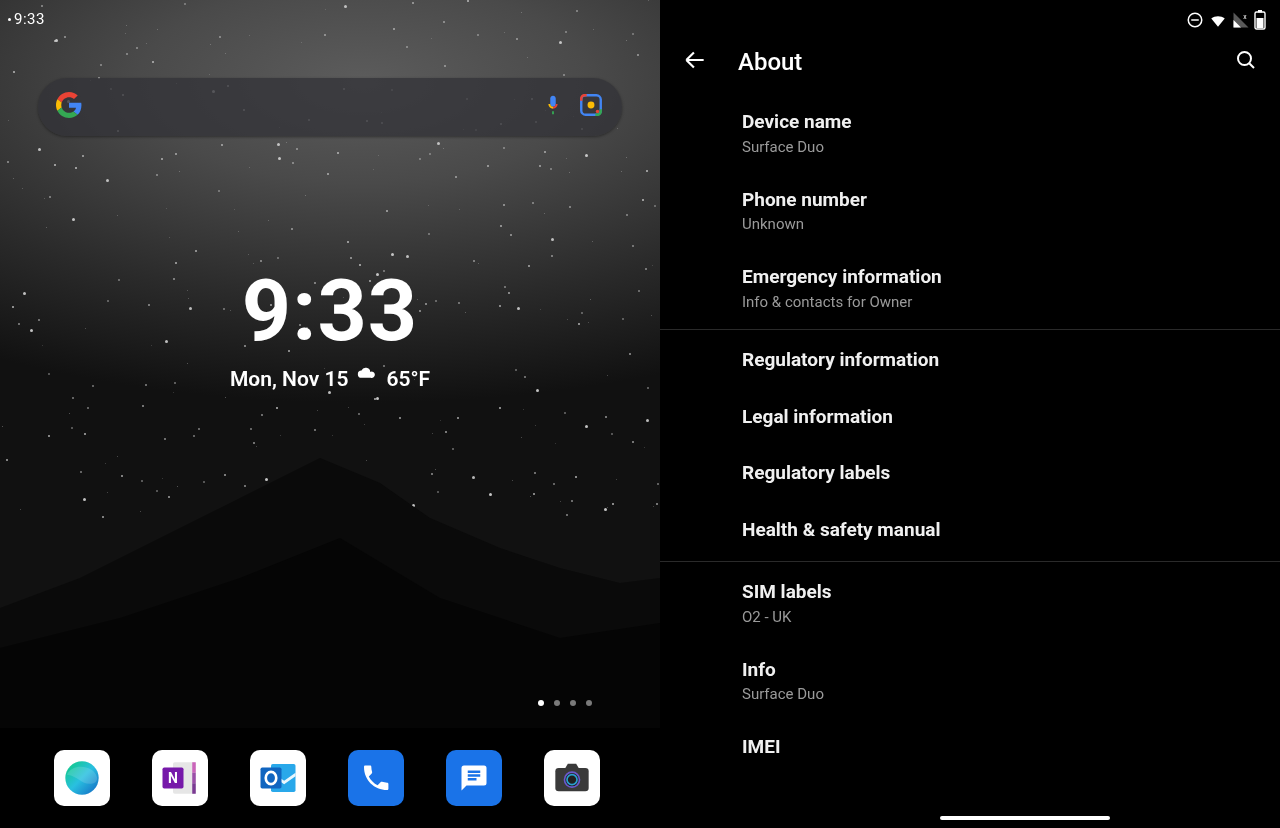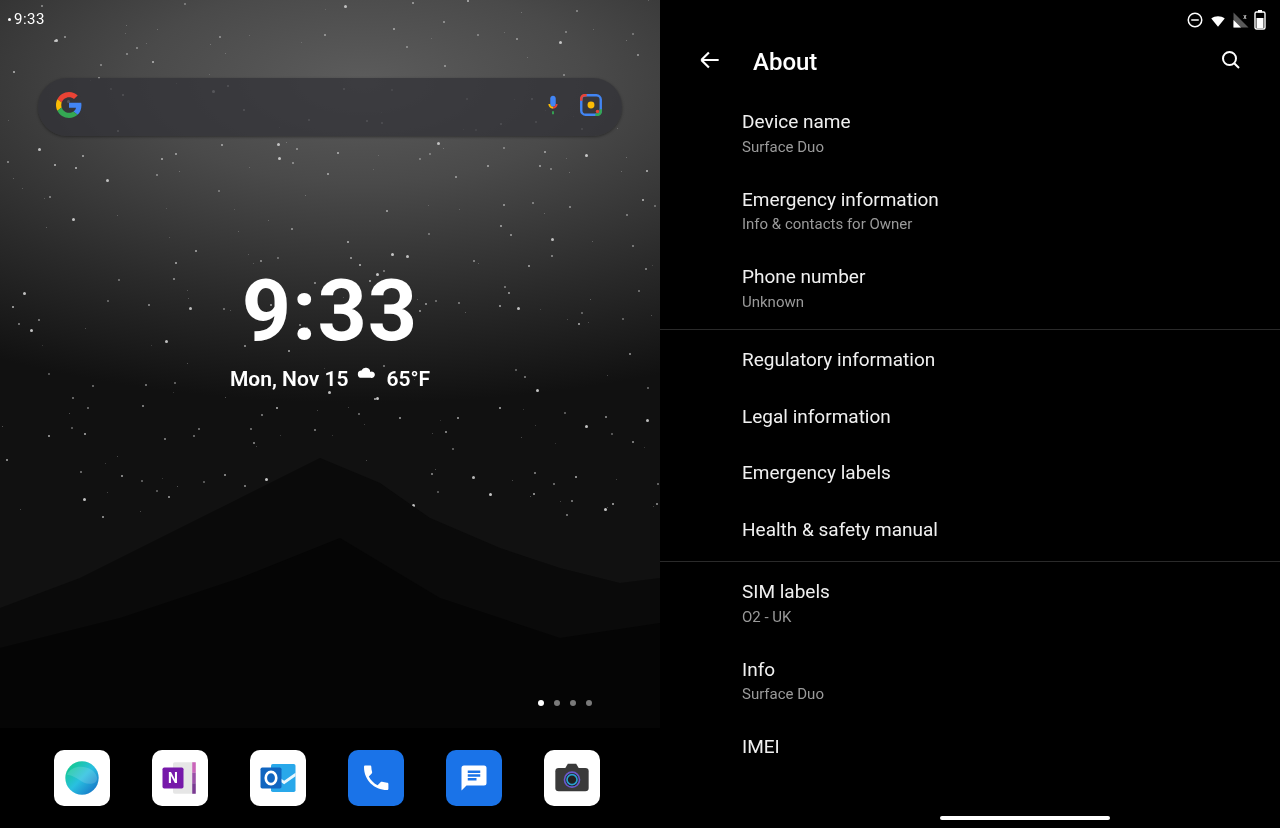--- a/index.html
+++ b/index.html
@@ -44,7 +44,7 @@
   .right-panel{flex:1;background:#000;display:flex;flex-direction:column;}
   .sys-status{position:absolute;top:10px;right:14px;display:flex;align-items:center;gap:4px;}
   .sys-status svg{display:block;}
-  .topbar{display:flex;align-items:center;height:64px;padding:0 37px;margin-top:30px;gap:30px;}
+  .topbar{display:flex;align-items:center;height:64px;padding:0 22px;margin-top:30px;gap:30px;}
   .topbar .title{color:#fff;font-size:24px;font-weight:500;}
   .topbar .back{color:#fff;}
   .topbar .spacer{flex:1;}

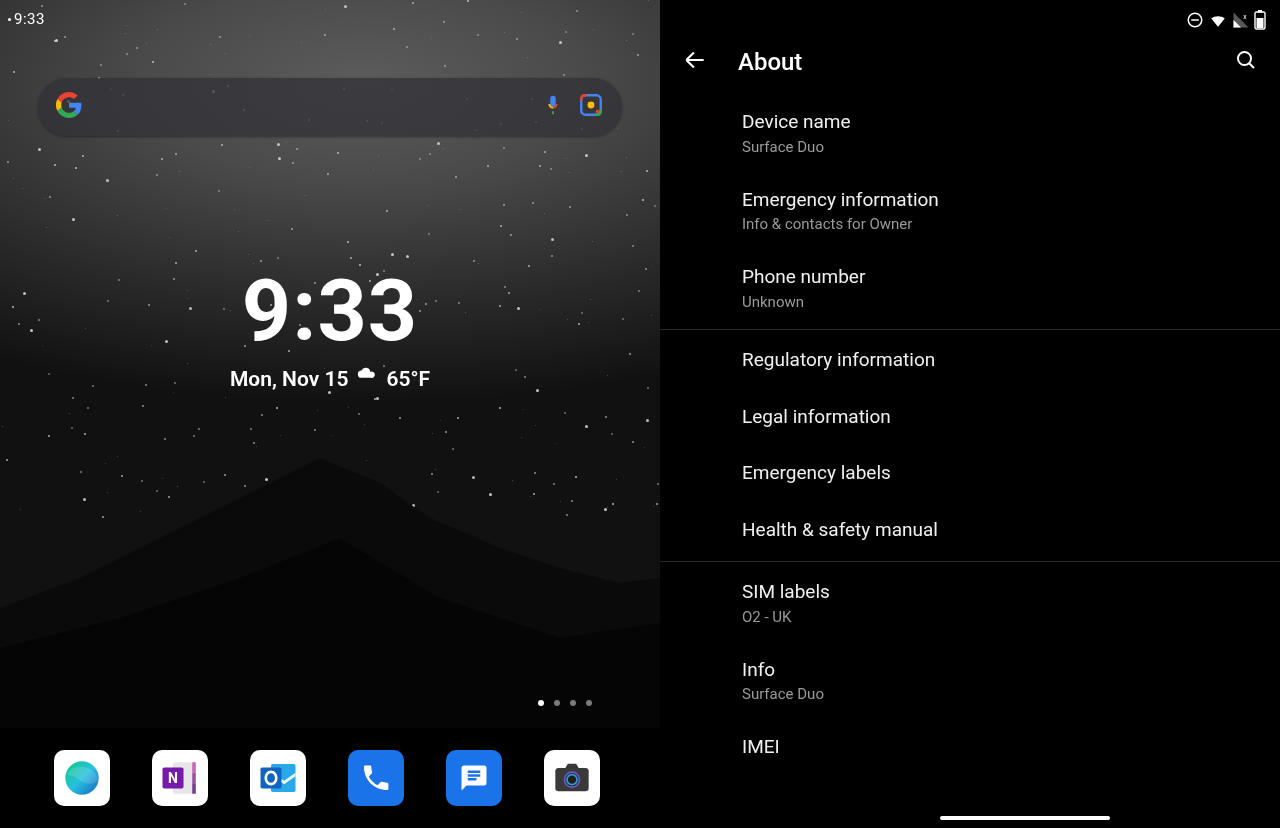--- a/index.html
+++ b/index.html
@@ -51,7 +51,7 @@
   .topbar .search-btn{color:#fff;}
   .list{flex:1;overflow:hidden;}
   .item{padding:16px 0 16px 82px;}
-  .item .t{color:#f0f0f0;font-size:19px;line-height:1.3;}
+  .item .t{color:#f0f0f0;font-size:19px;line-height:1.3;font-weight:bold;}
   .item .s{color:#9a9a9a;font-size:15px;margin-top:3px;}
   .divider{height:1px;background:#2a2a2a;margin:2px 0;}
   .gesture-bar{position:absolute;bottom:8px;left:50%;transform:translateX(300px);width:170px;height:4px;background:#fff;border-radius:2px;}

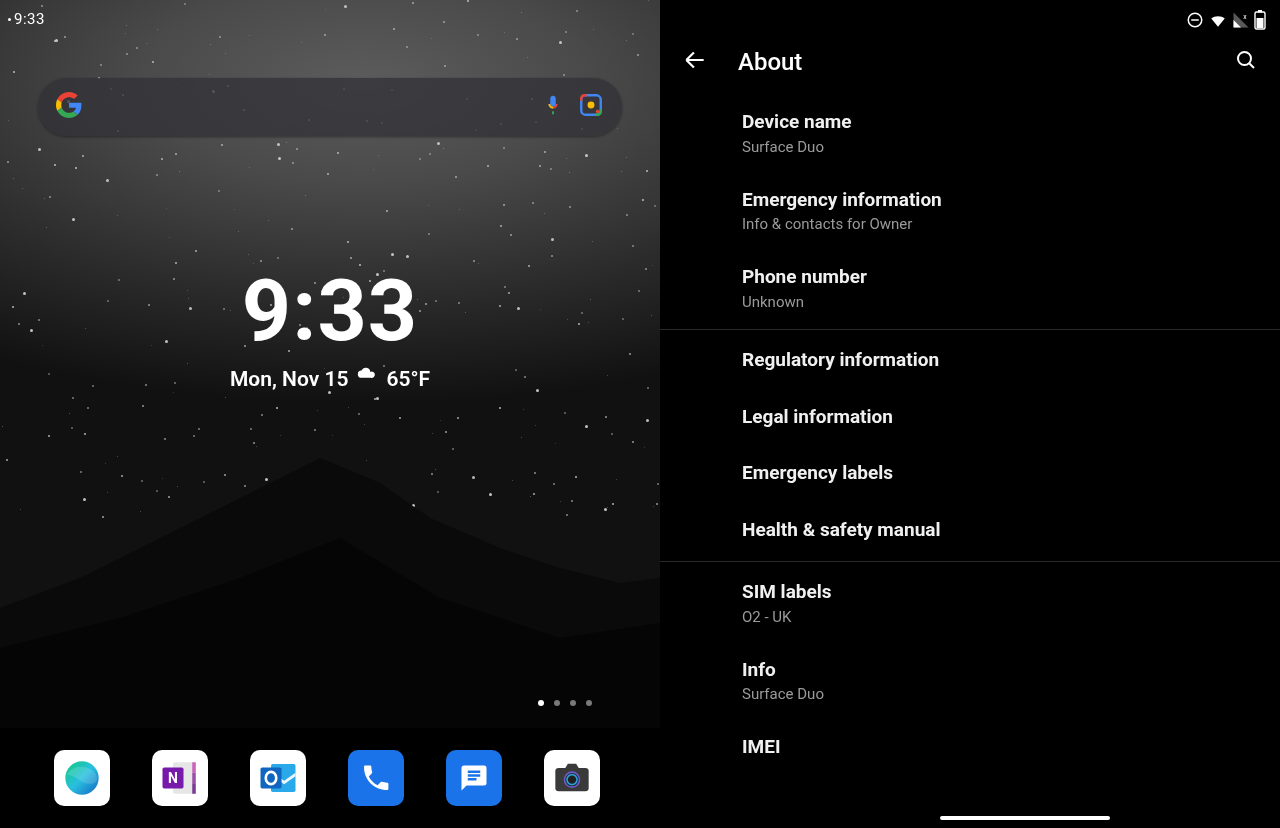--- a/index.html
+++ b/index.html
@@ -550,13 +550,13 @@
           <div class="s">Surface Duo</div>
         </div>
         <div class="item">
+          <div class="t">Phone number</div>
+          <div class="s">Unknown</div>
+        </div>
+        <div class="item">
           <div class="t">Emergency information</div>
           <div class="s">Info &amp; contacts for Owner</div>
         </div>
-        <div class="item">
-          <div class="t">Phone number</div>
-          <div class="s">Unknown</div>
-        </div>
         <div class="divider"></div>
         <div class="item">
           <div class="t">Regulatory information</div>

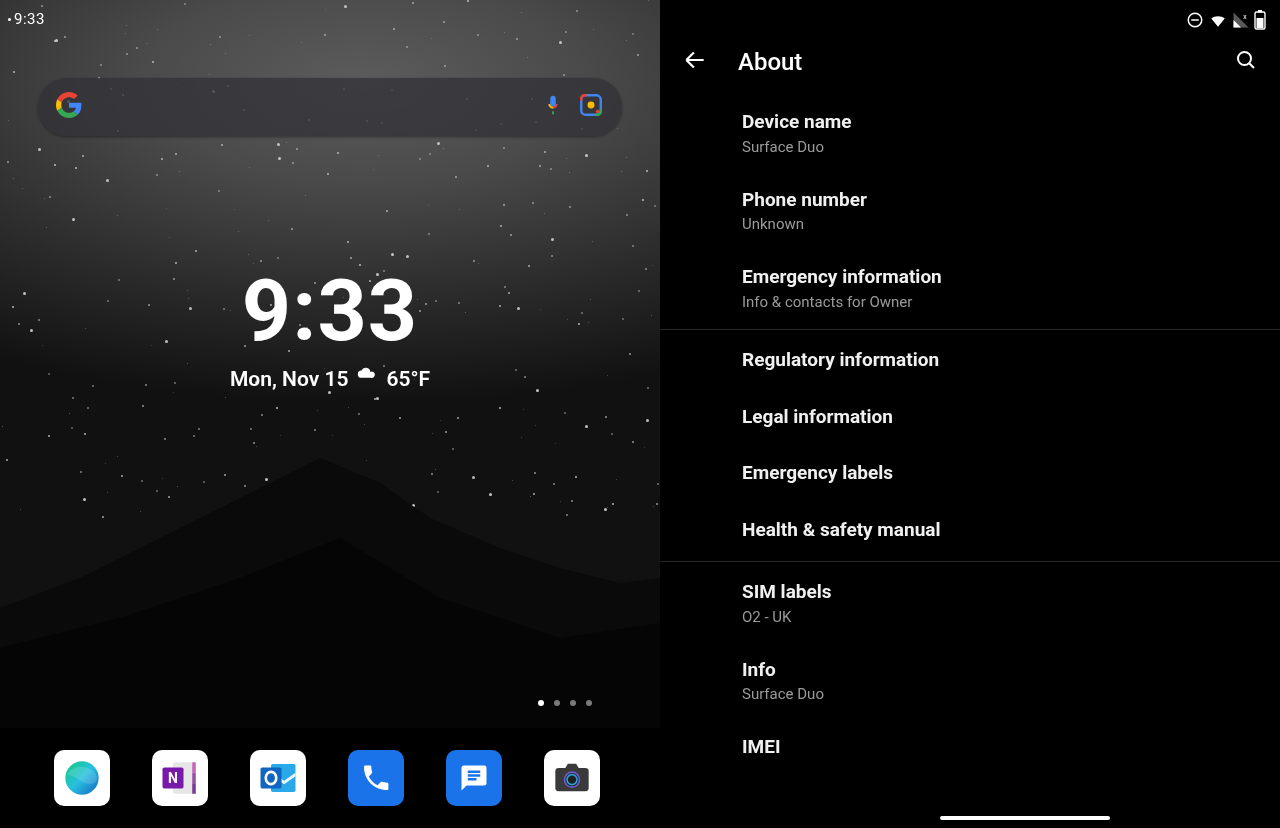--- a/index.html
+++ b/index.html
@@ -565,7 +565,7 @@
           <div class="t">Legal information</div>
         </div>
         <div class="item">
-          <div class="t">Emergency labels</div>
+          <div class="t">Regulatory labels</div>
         </div>
         <div class="item">
           <div class="t">Health &amp; safety manual</div>

